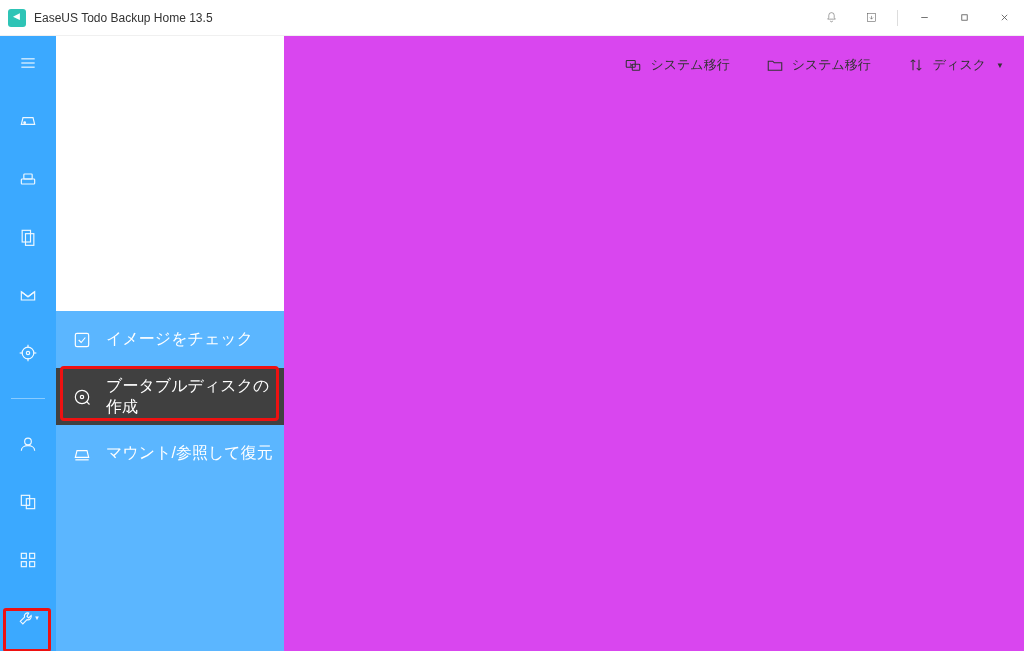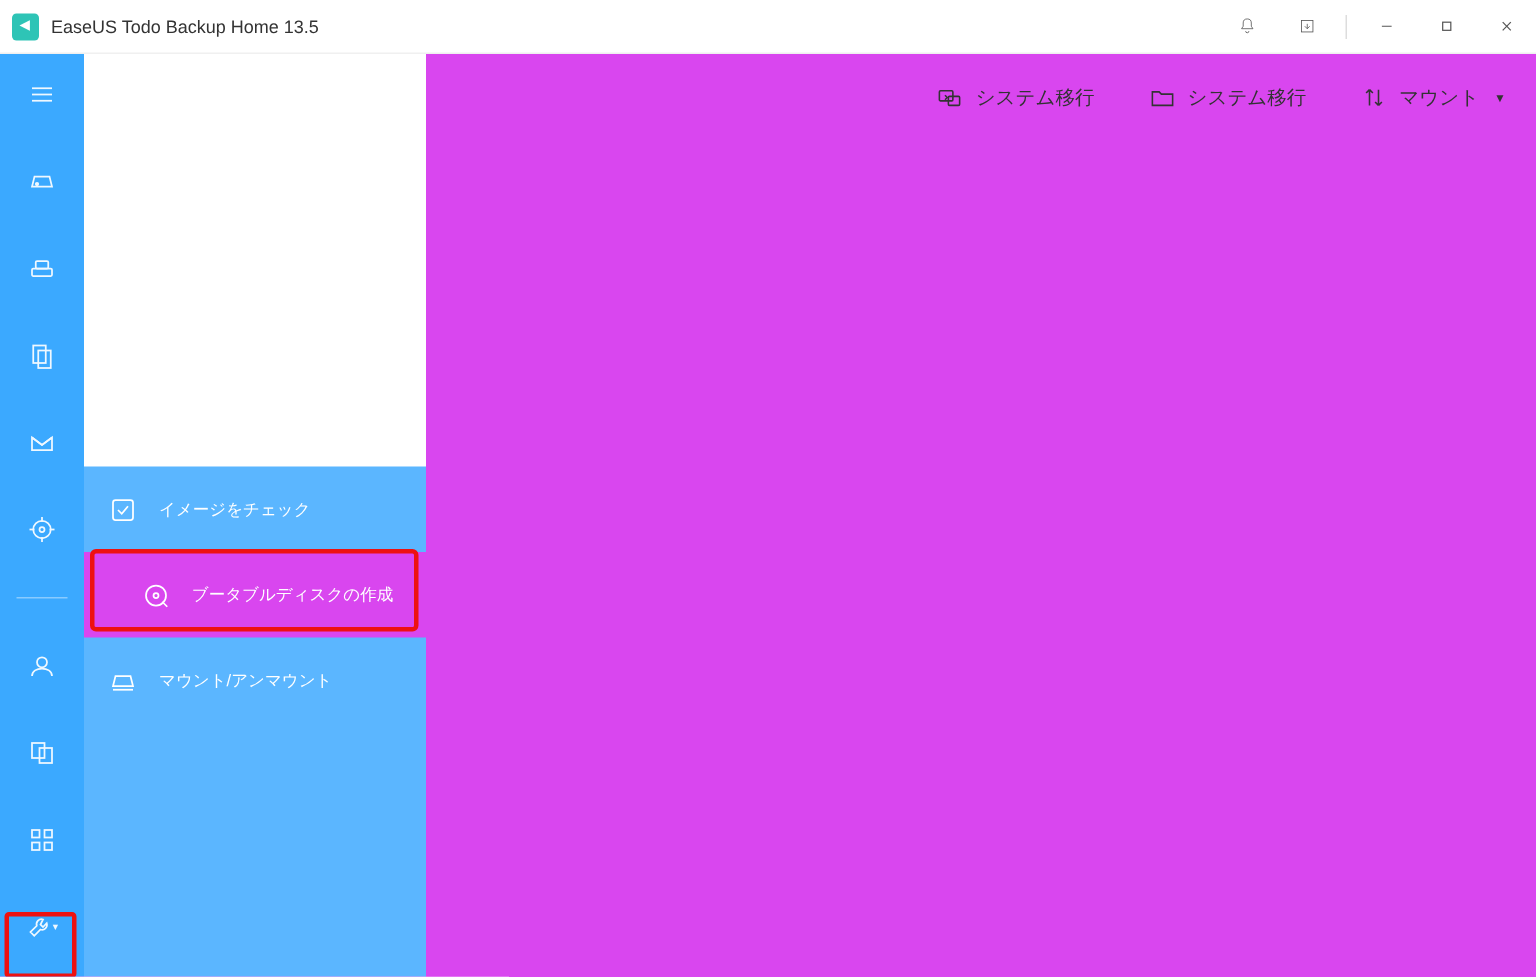--- a/index.html
+++ b/index.html
@@ -192,7 +192,7 @@
         <svg viewBox="0 0 24 24">
             <path d="M8 5v14M8 5l-3 3M8 5l3 3M16 19V5M16 19l-3-3M16 19l3-3"></path>
           </svg>
-        <span>マウント</span>
+        <span>ディスク</span>
         <span class="caret">▼</span>
       </div>
     </div>

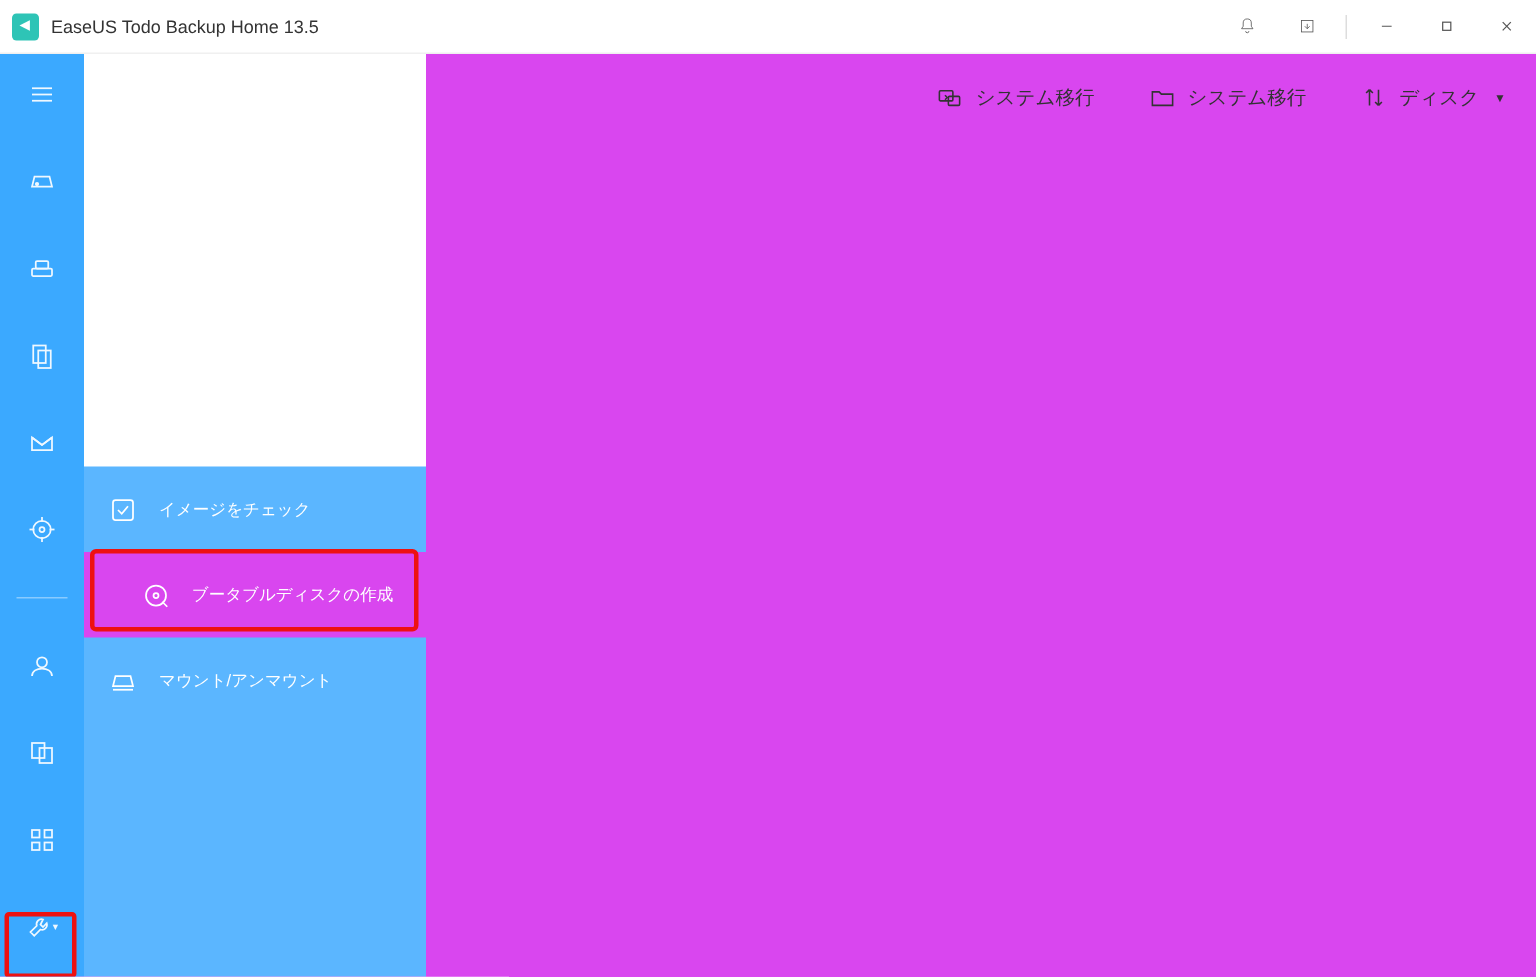--- a/index.html
+++ b/index.html
@@ -23,7 +23,7 @@
 .sidebar .red-box { position: absolute; left: 3px; bottom: 3px; width: 48px; height: 44px; border: 3px solid #e11; border-radius: 3px; pointer-events: none; }
 
 .submenu { width: 228px; background: #5bb6ff; color: #fff; position: relative; top: 275px; height: 344px; }
-.submenu .menu-item { height: 57px; display: flex; align-items: center; padding-left: 16px; font-size: 11px; gap: 14px; }
+.submenu .menu-item { height: 57px; display: flex; align-items: center; padding-left: 16px; font-size: 16px; gap: 14px; }
 .submenu .menu-item.active { background: #d946ef; justify-content: center; }
 .submenu .menu-item svg { width: 20px; height: 20px; stroke: #fff; fill: none; stroke-width: 1.4; flex-shrink: 0; }
 .submenu .red-highlight { position: absolute; left: 4px; top: 55px; width: 219px; height: 55px; border: 3px solid #e11; border-radius: 4px; pointer-events: none; }

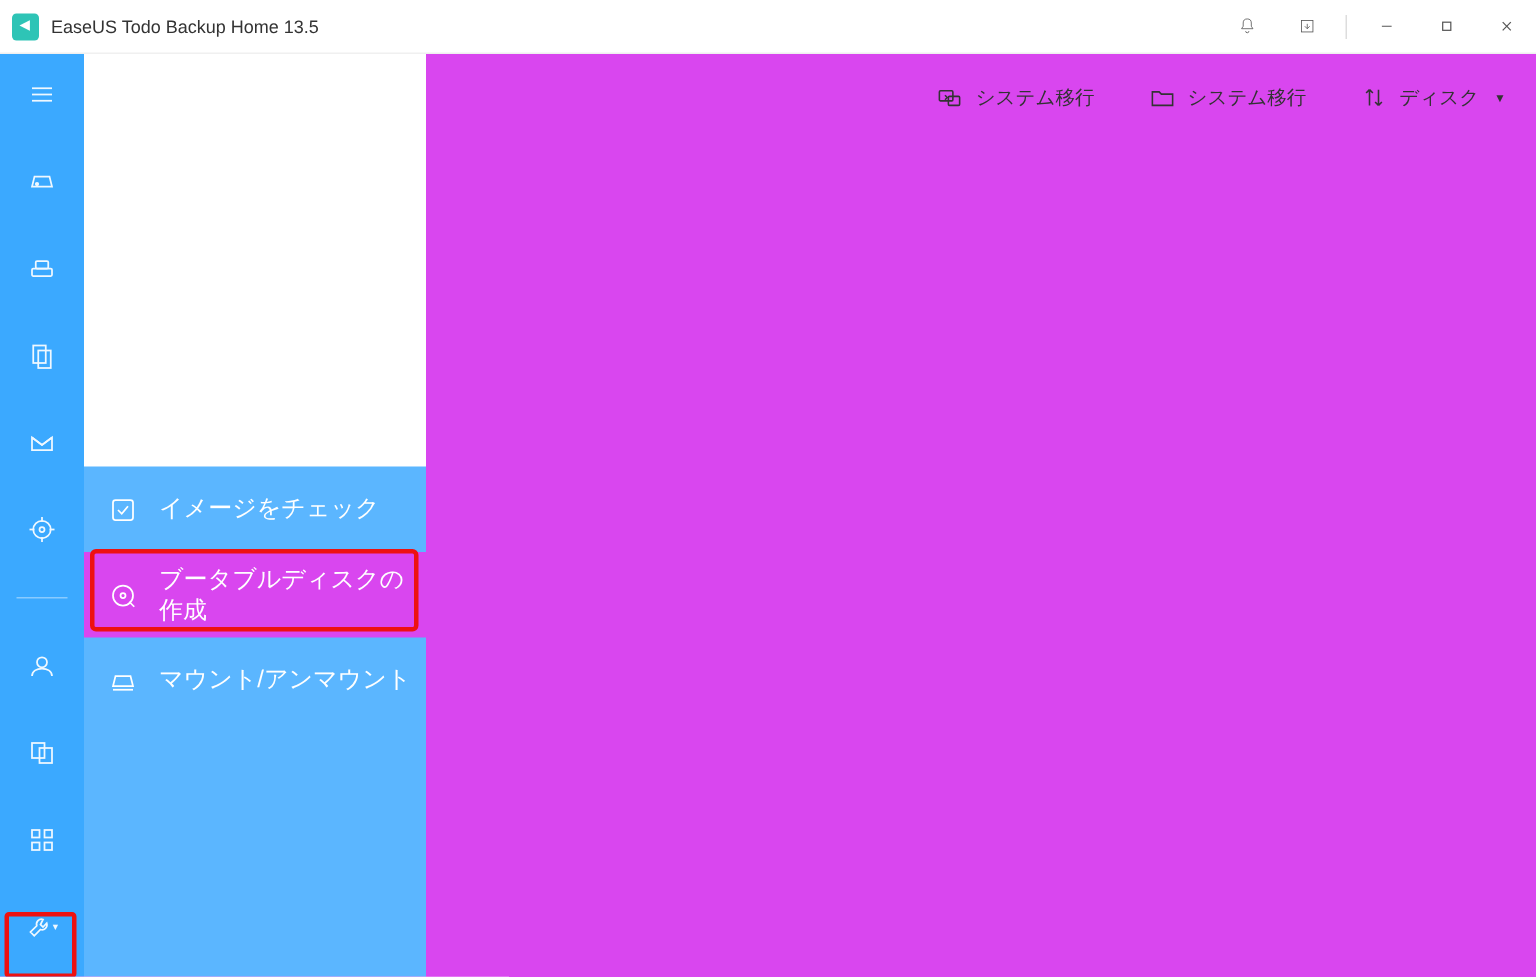--- a/index.html
+++ b/index.html
@@ -24,7 +24,7 @@
 
 .submenu { width: 228px; background: #5bb6ff; color: #fff; position: relative; top: 275px; height: 344px; }
 .submenu .menu-item { height: 57px; display: flex; align-items: center; padding-left: 16px; font-size: 16px; gap: 14px; }
-.submenu .menu-item.active { background: #d946ef; justify-content: center; }
+.submenu .menu-item.active { background: #404040; justify-content: center; }
 .submenu .menu-item svg { width: 20px; height: 20px; stroke: #fff; fill: none; stroke-width: 1.4; flex-shrink: 0; }
 .submenu .red-highlight { position: absolute; left: 4px; top: 55px; width: 219px; height: 55px; border: 3px solid #e11; border-radius: 4px; pointer-events: none; }
 

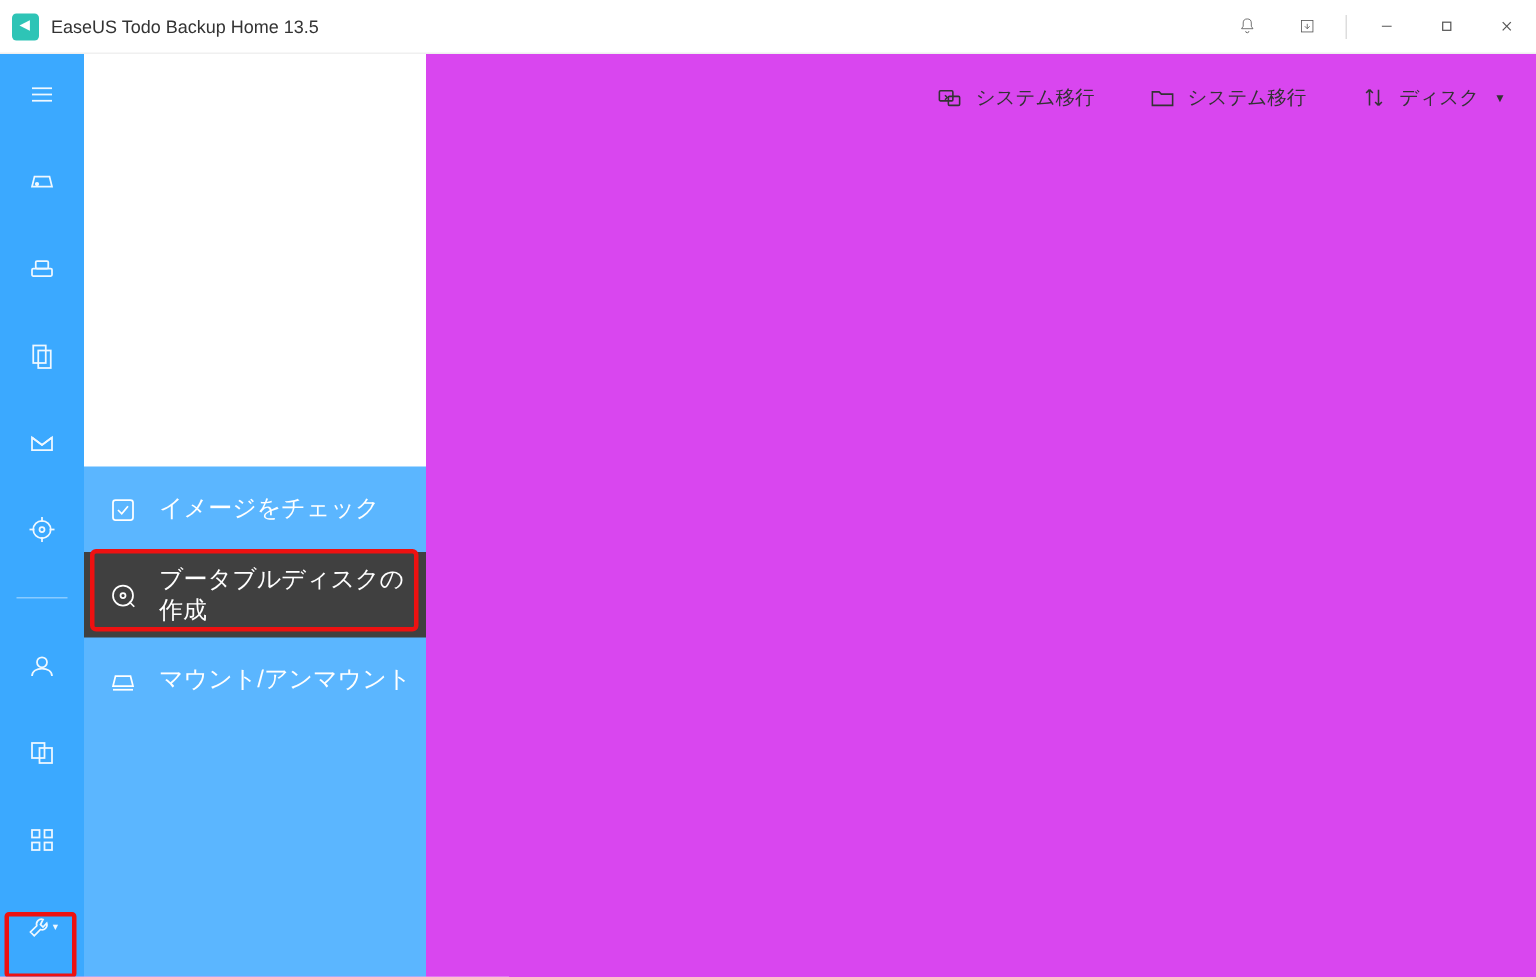--- a/index.html
+++ b/index.html
@@ -167,7 +167,7 @@
           <path d="M4 16h16l-2-8H6z"></path>
           <line x1="4" y1="19" x2="20" y2="19"></line>
         </svg>
-      <span>マウント/アンマウント</span>
+      <span>マウント/参照して復元</span>
     </div>
     <div class="red-highlight"></div>
   </div>

